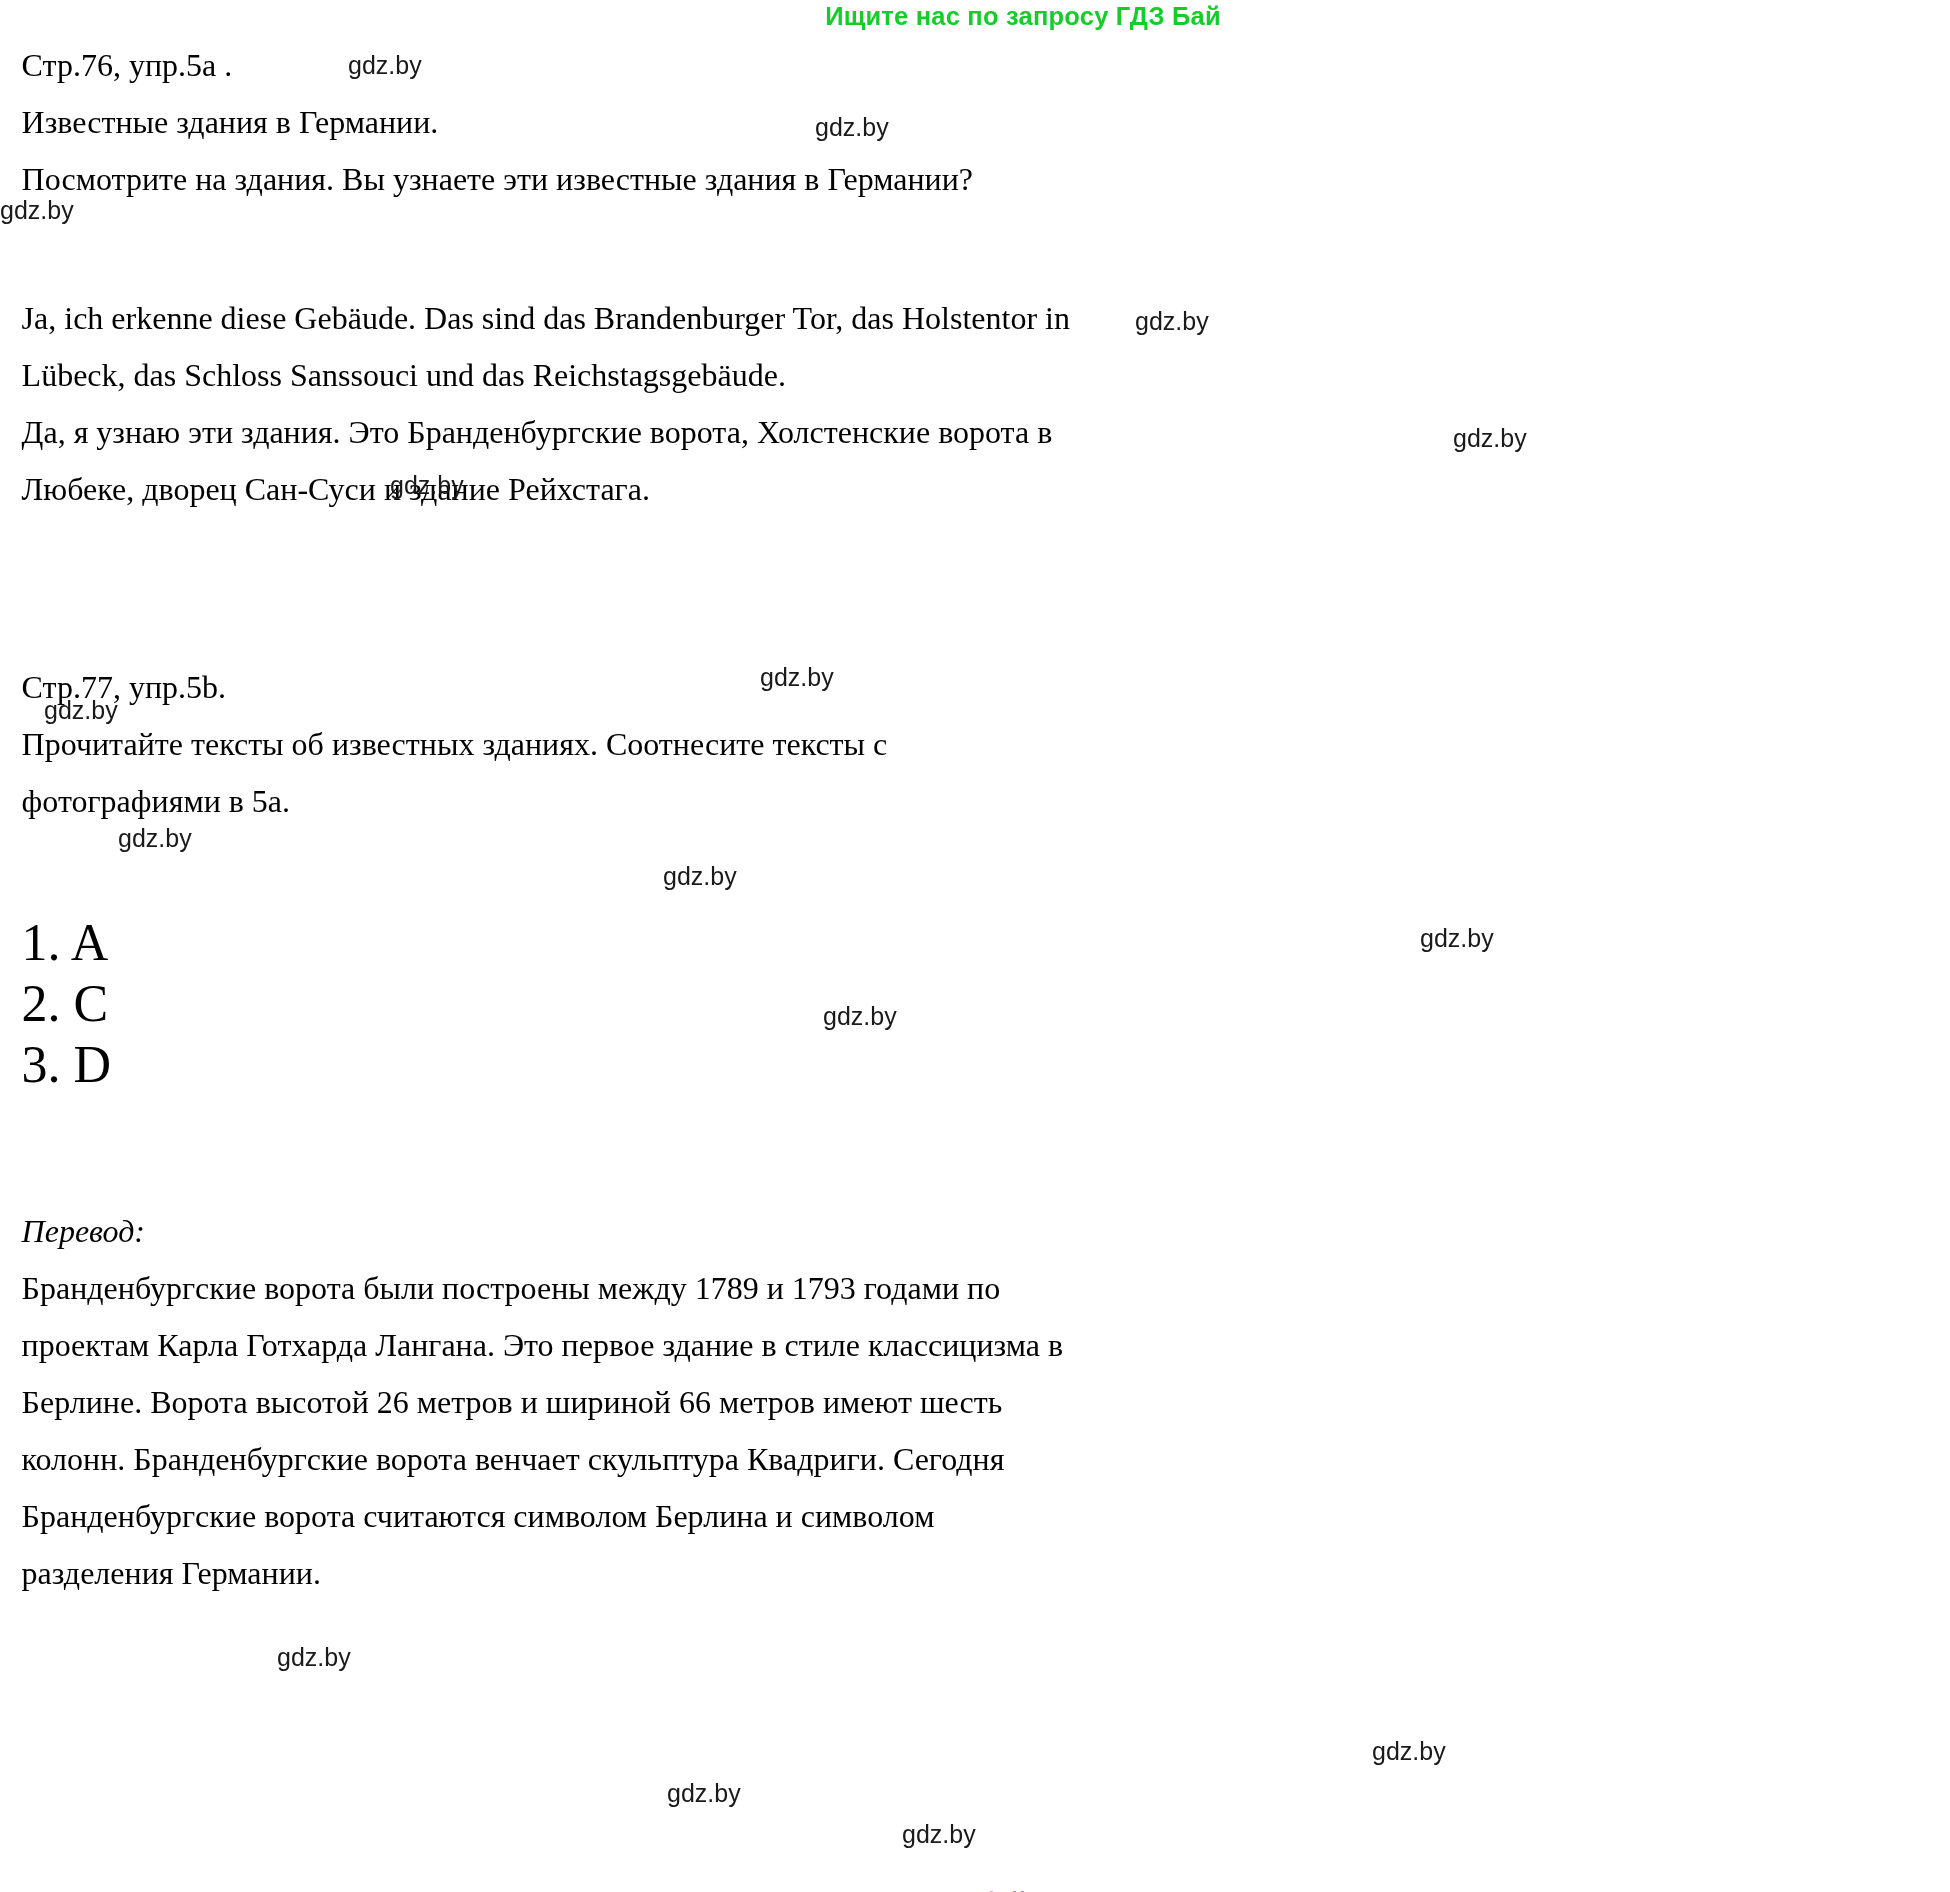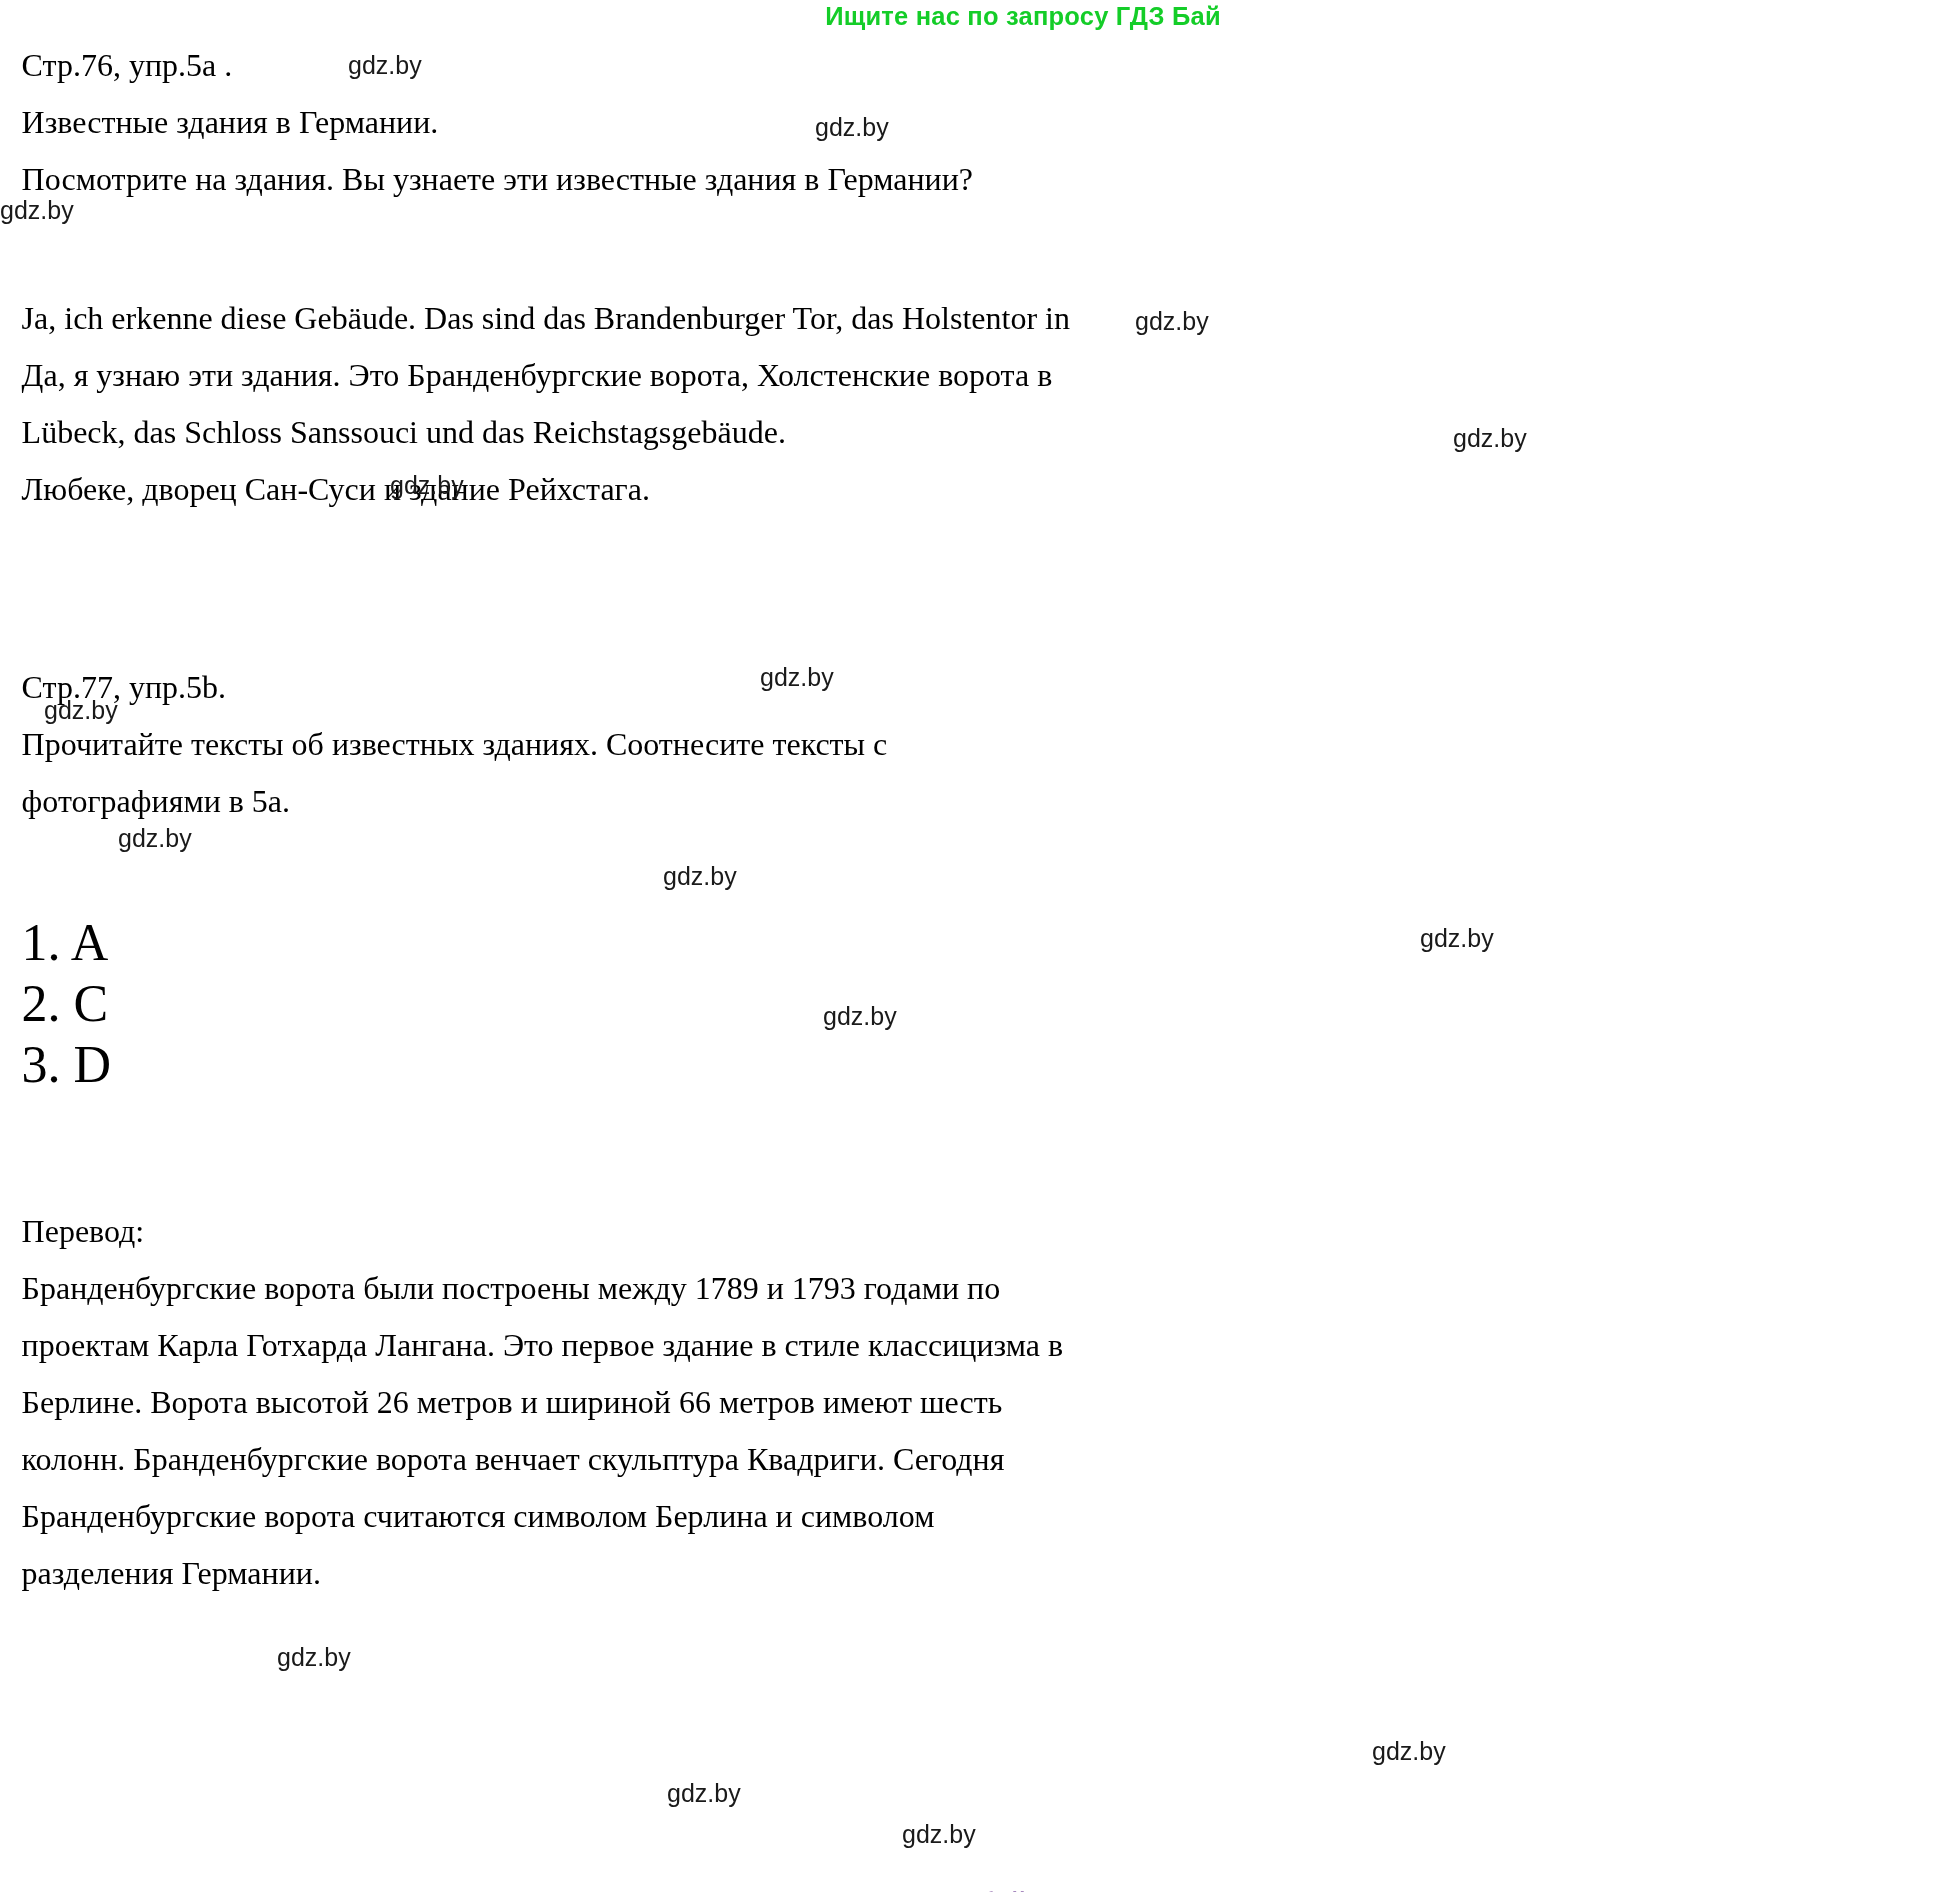--- a/index.html
+++ b/index.html
@@ -92,8 +92,8 @@
   <div class="spacer-md"></div>
 
   <div class="line">Ja, ich erkenne diese Gebäude. Das sind das Brandenburger Tor, das Holstentor in</div>
+  <div class="line">Lübeck, das Schloss Sanssouci und das Reichstagsgebäude.</div>
   <div class="line">Да, я узнаю эти здания. Это Бранденбургские ворота, Холстенские ворота в</div>
-  <div class="line">Lübeck, das Schloss Sanssouci und das Reichstagsgebäude.</div>
   <div class="line">Любеке, дворец Сан-Суси и здание Рейхстага.</div>
 
   <div class="spacer-lg"></div>

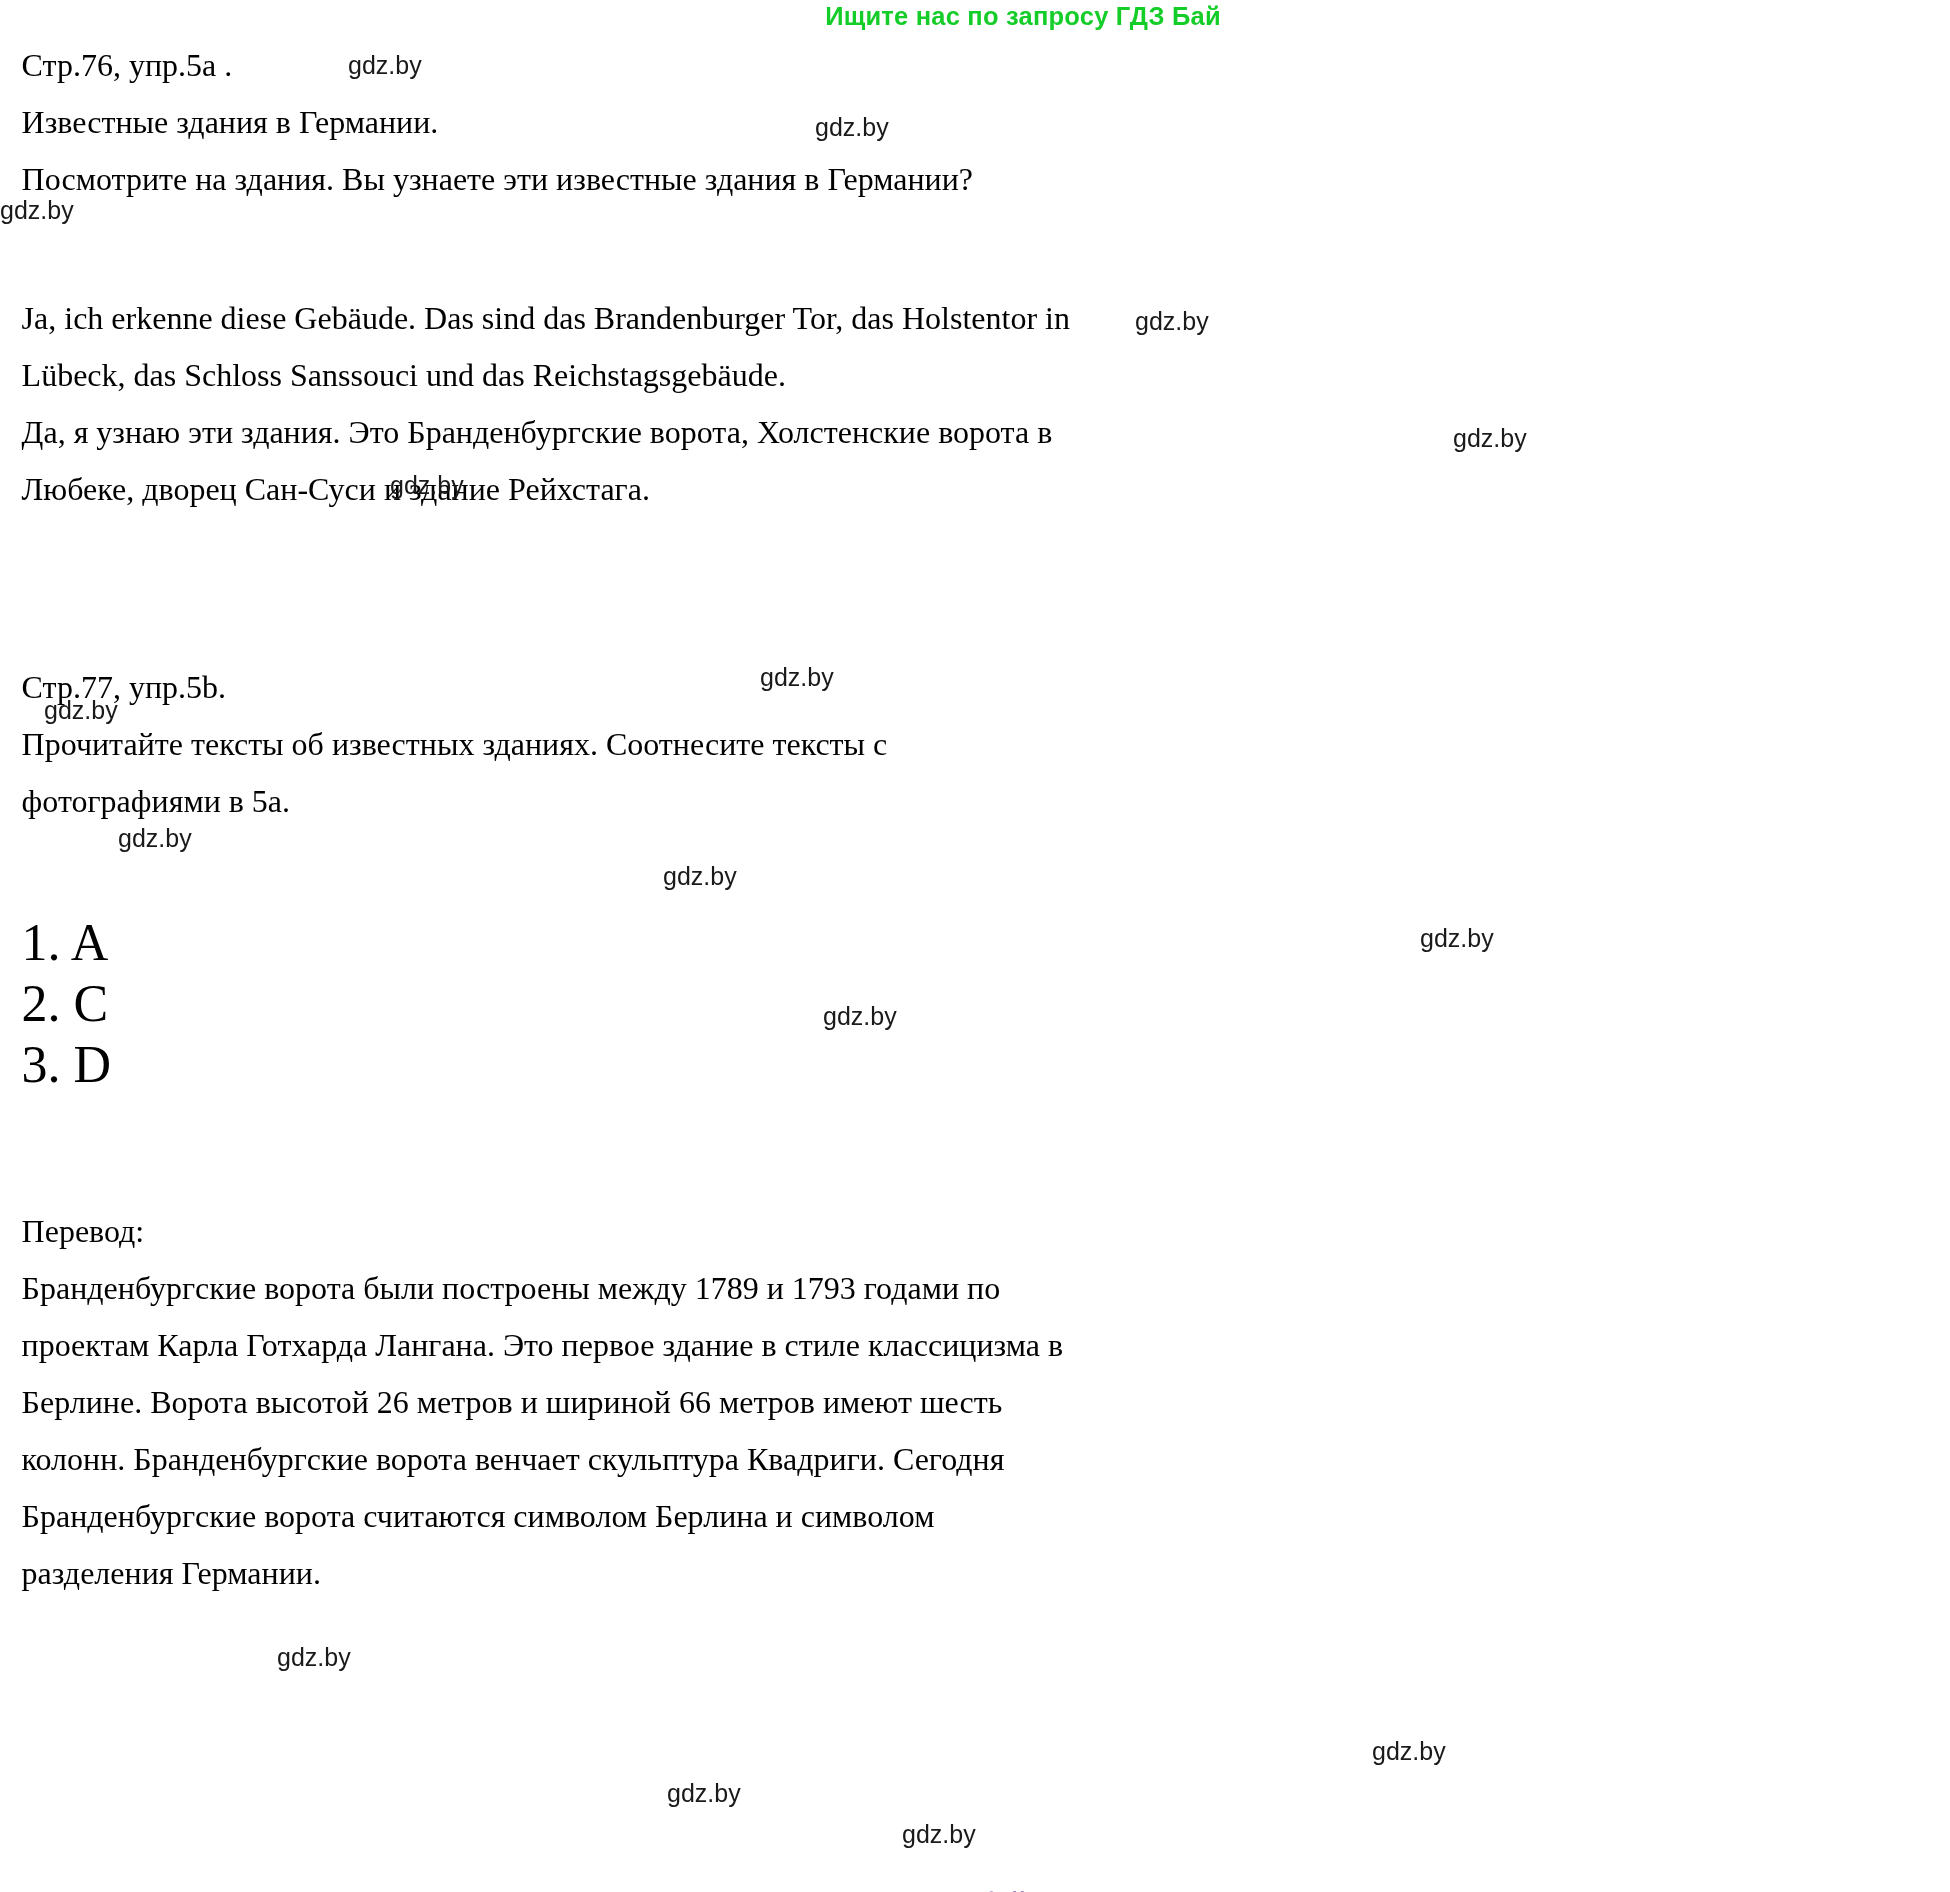--- a/index.html
+++ b/index.html
@@ -46,7 +46,7 @@
   .spacer-sm { height: 33px; }
   .spacer-md { height: 82px; }
   .spacer-lg { height: 108px; }
-  .italic { }
+  .italic { font-style: italic; }
 
   .answers .ans-row {
     font-size: 52px;

